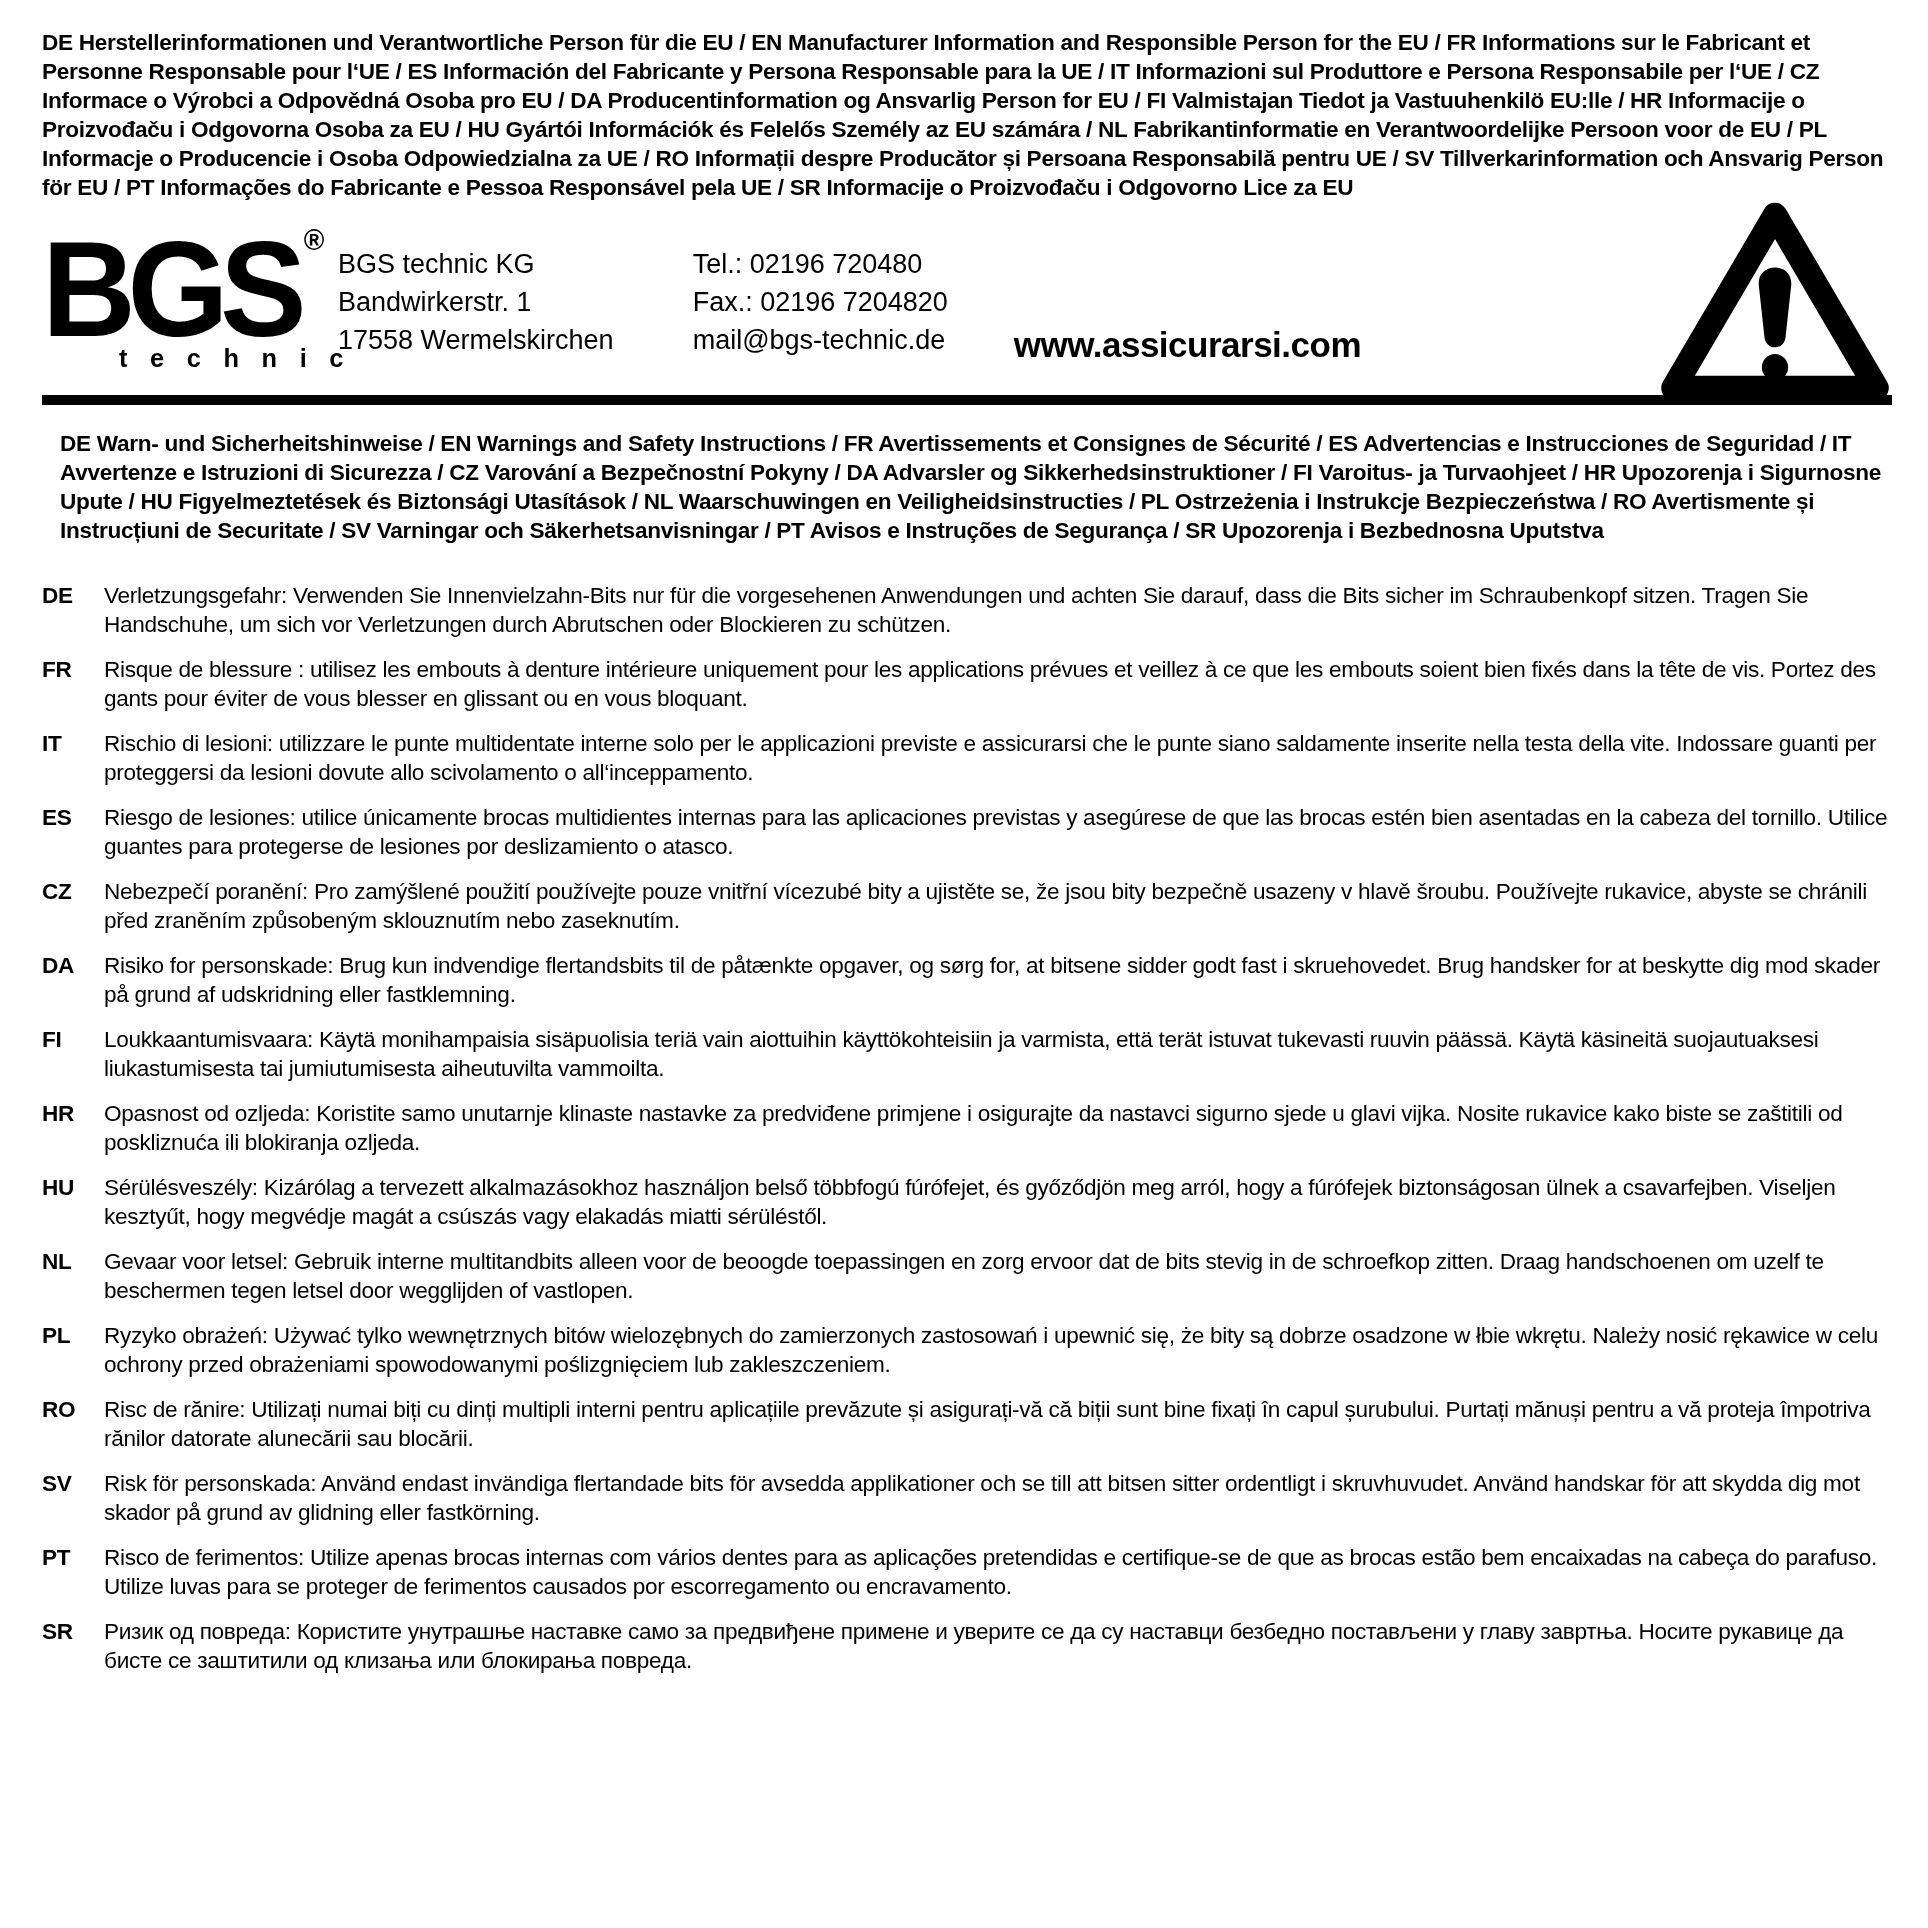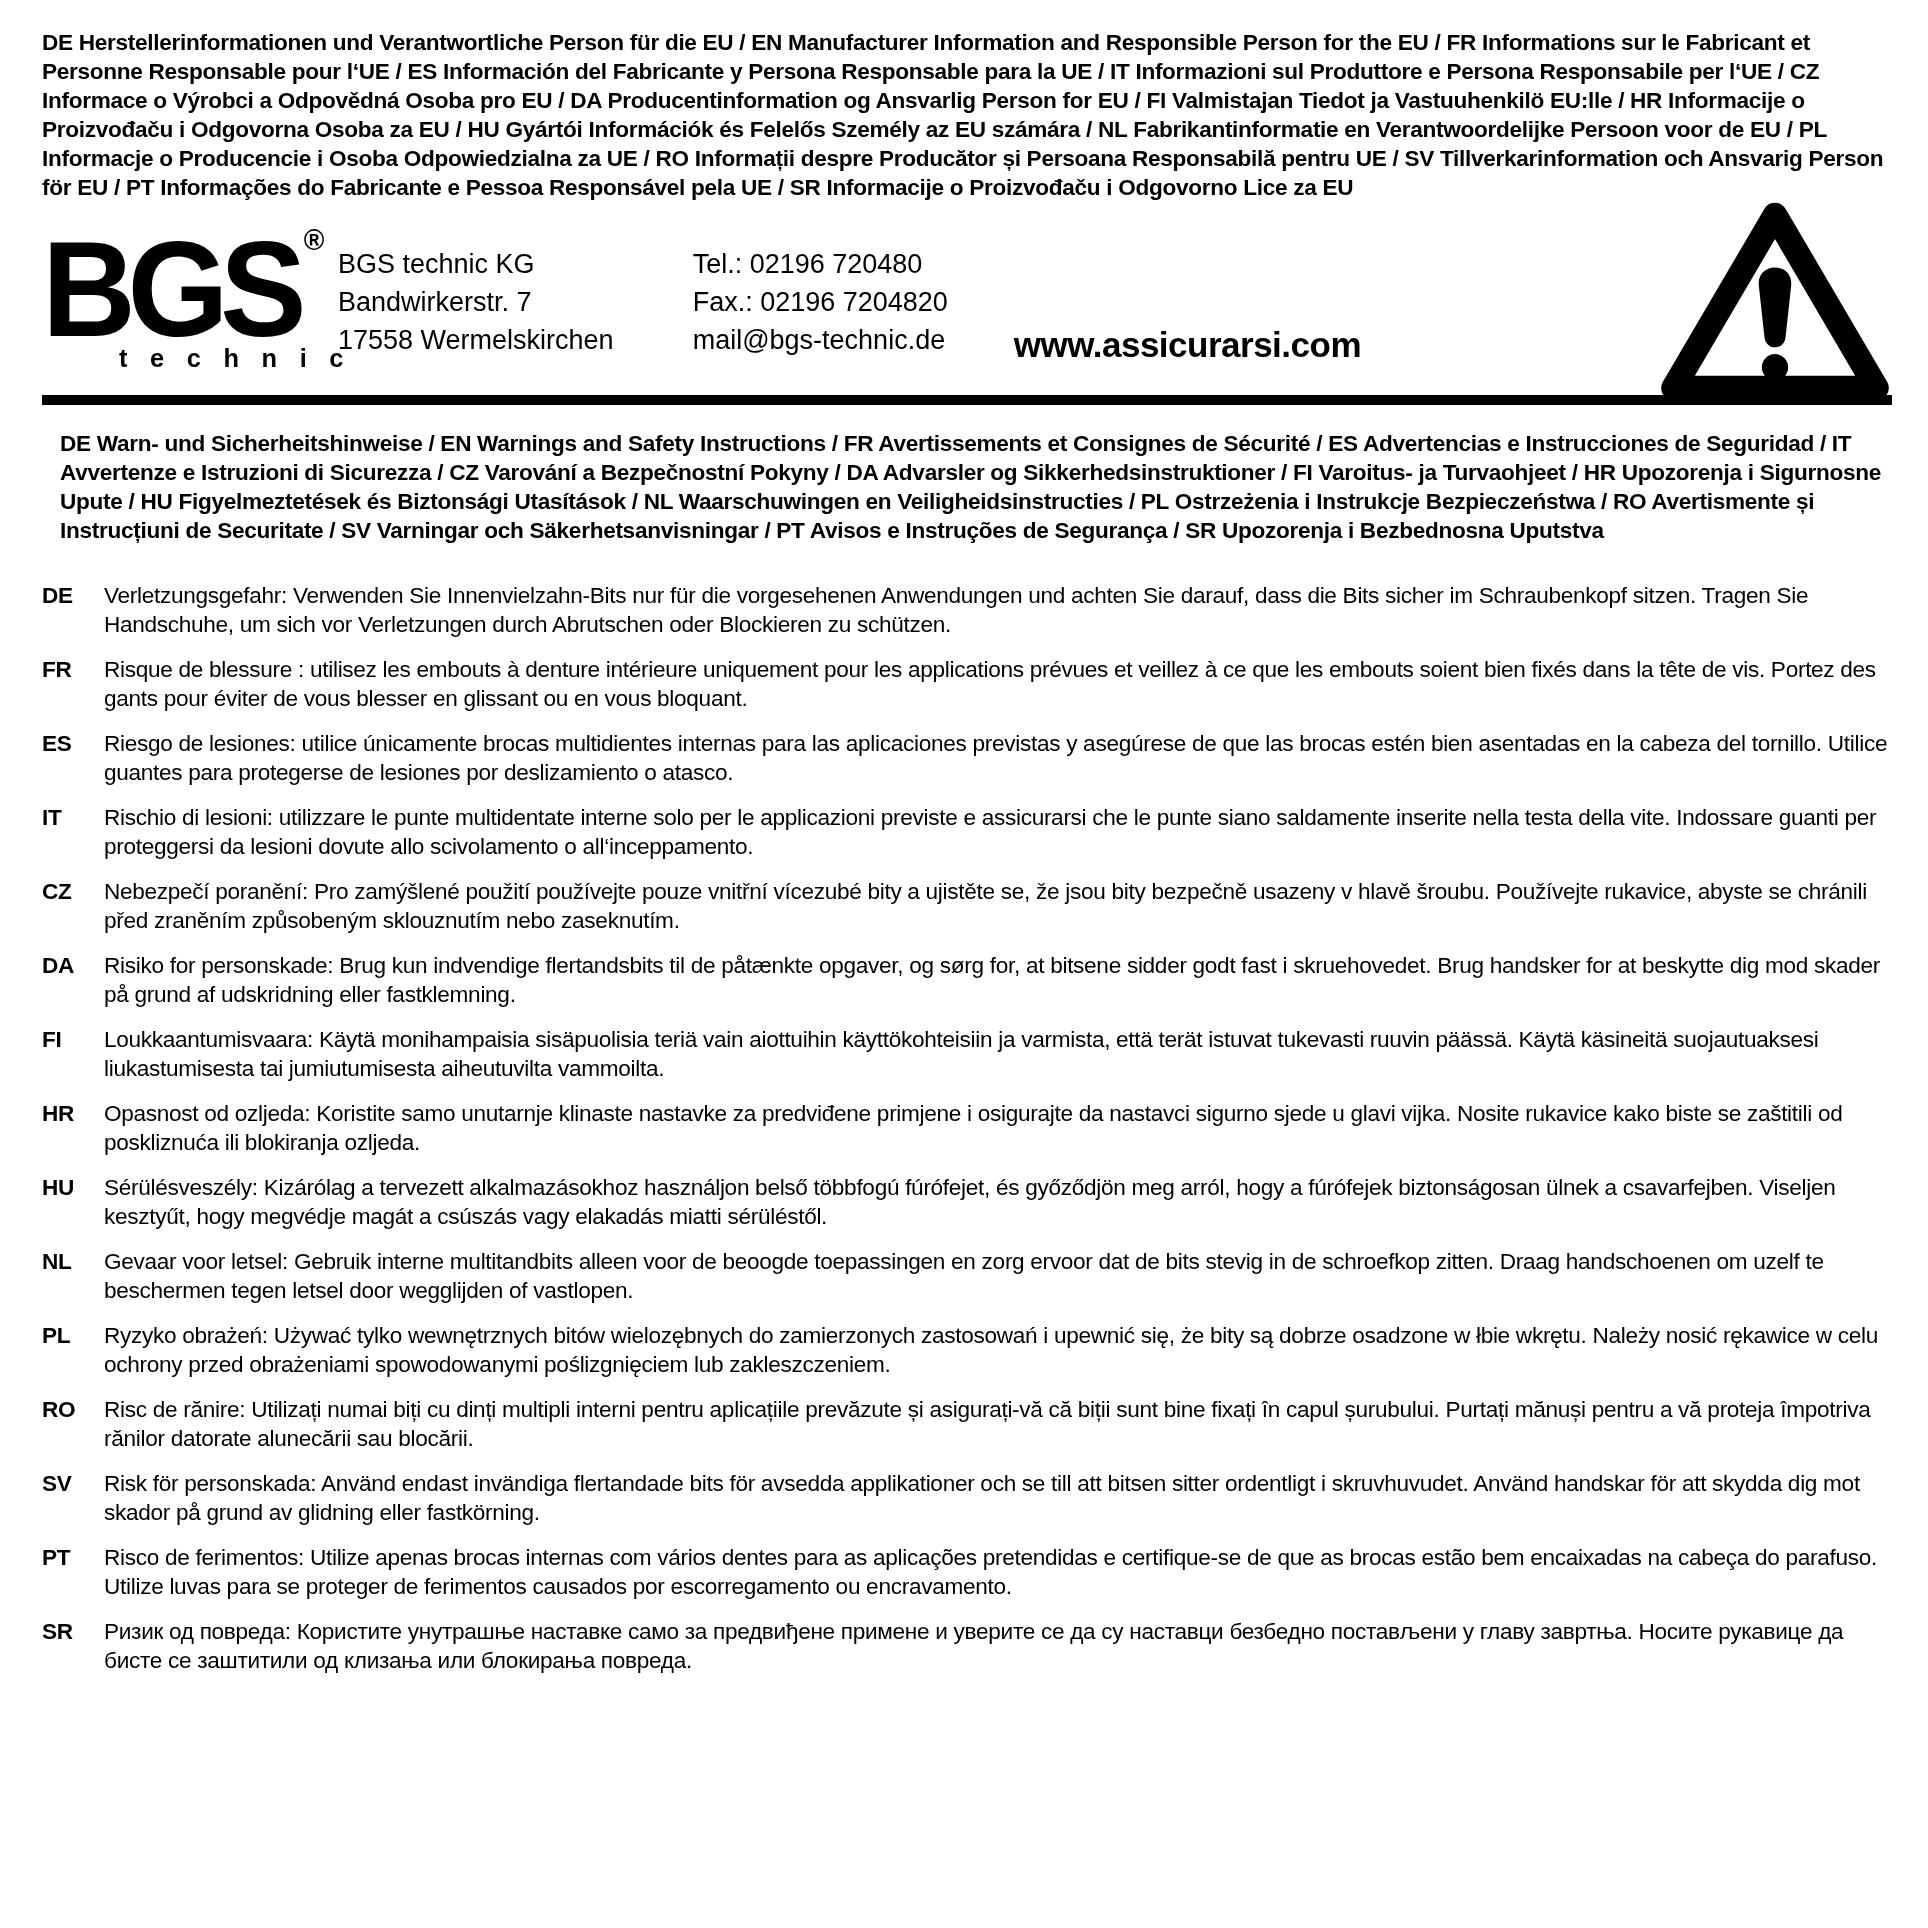--- a/index.html
+++ b/index.html
@@ -137,7 +137,7 @@
 
     <div class="addr-block">
       <div>BGS technic KG</div>
-      <div>Bandwirkerstr. 7</div>
+      <div>Bandwirkerstr. 1</div>
       <div>17558 Wermelskirchen</div>
     </div>
 

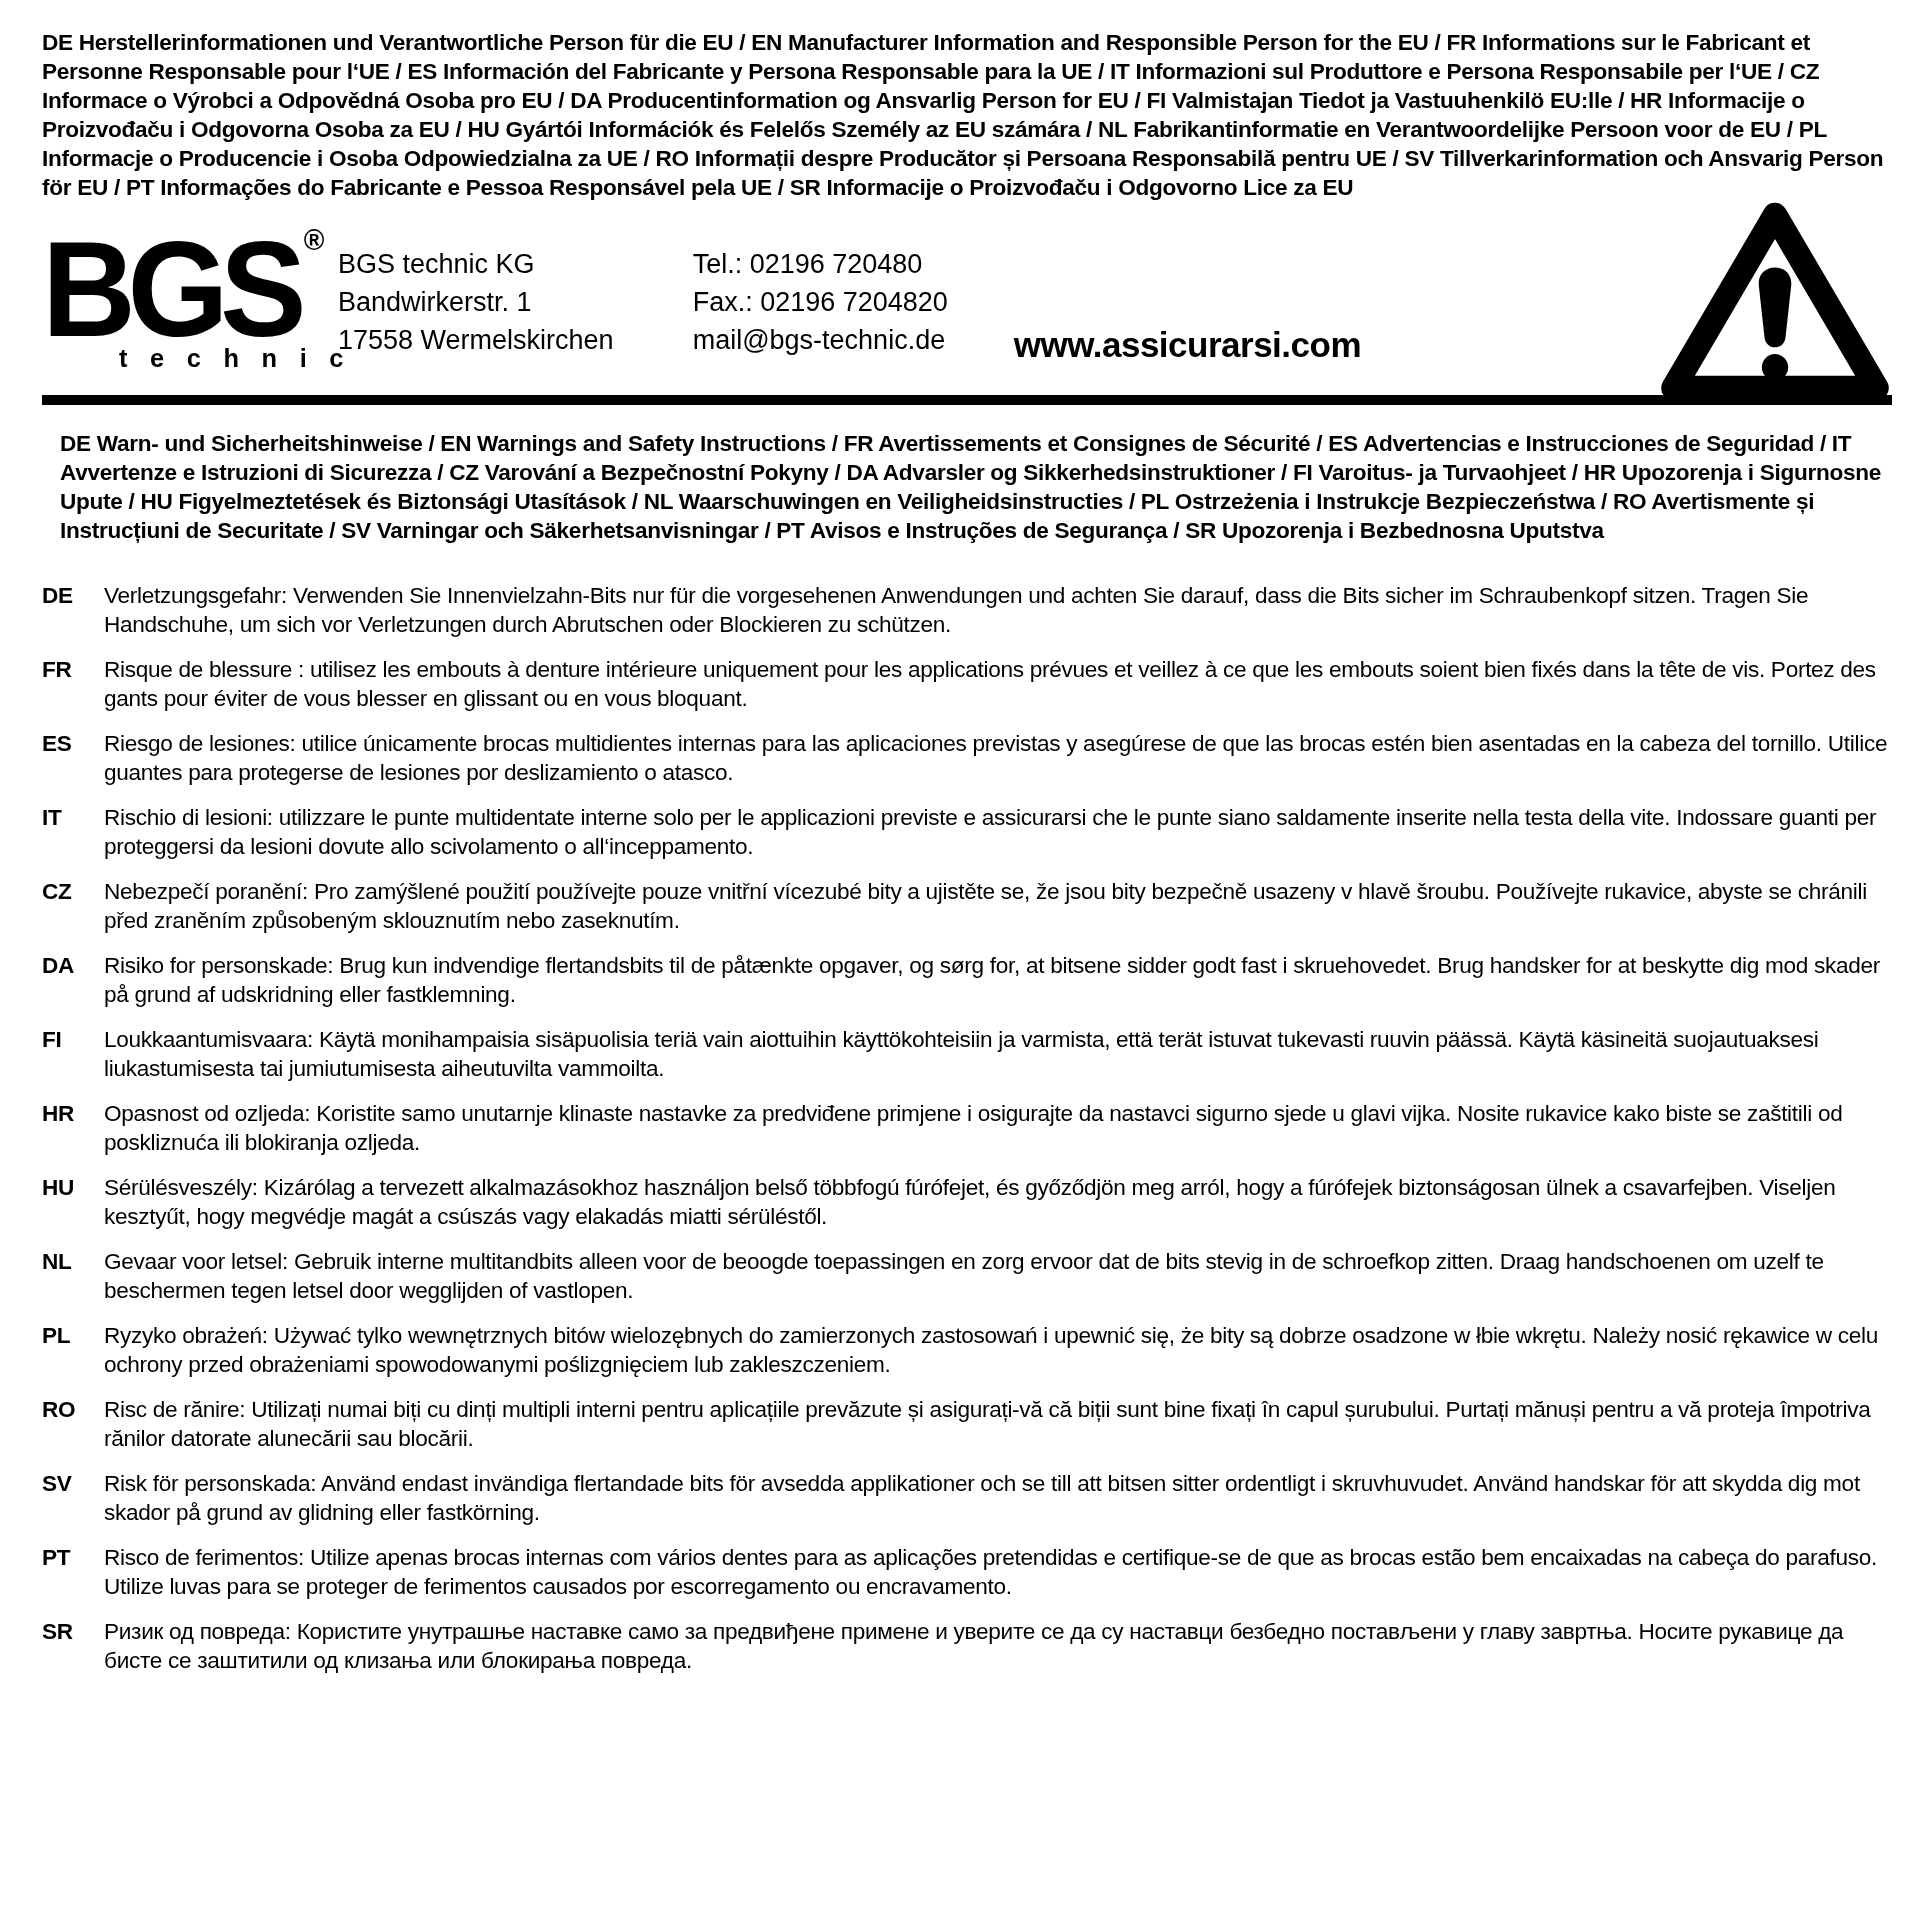--- a/index.html
+++ b/index.html
@@ -175,16 +175,16 @@
   </div>
 
   <div class="safety-item">
+    <span class="lang-code">IT</span>
+    <p class="safety-text">Rischio di lesioni: utilizzare le punte multidentate interne solo per le applicazioni previste e assicurarsi che le punte siano saldamente inserite nella testa della vite. Indossare guanti per proteggersi da lesioni dovute allo scivolamento o all‘inceppamento.</p>
+  </div>
+
+  <div class="safety-item">
     <span class="lang-code">ES</span>
     <p class="safety-text">Riesgo de lesiones: utilice únicamente brocas multidientes internas para las aplicaciones previstas y asegúrese de que las brocas estén bien asentadas en la cabeza del tornillo. Utilice guantes para protegerse de lesiones por deslizamiento o atasco.</p>
   </div>
 
   <div class="safety-item">
-    <span class="lang-code">IT</span>
-    <p class="safety-text">Rischio di lesioni: utilizzare le punte multidentate interne solo per le applicazioni previste e assicurarsi che le punte siano saldamente inserite nella testa della vite. Indossare guanti per proteggersi da lesioni dovute allo scivolamento o all‘inceppamento.</p>
-  </div>
-
-  <div class="safety-item">
     <span class="lang-code">CZ</span>
     <p class="safety-text">Nebezpečí poranění: Pro zamýšlené použití používejte pouze vnitřní vícezubé bity a ujistěte se, že jsou bity bezpečně usazeny v hlavě šroubu. Používejte rukavice, abyste se chránili před zraněním způsobeným sklouznutím nebo zaseknutím.</p>
   </div>

